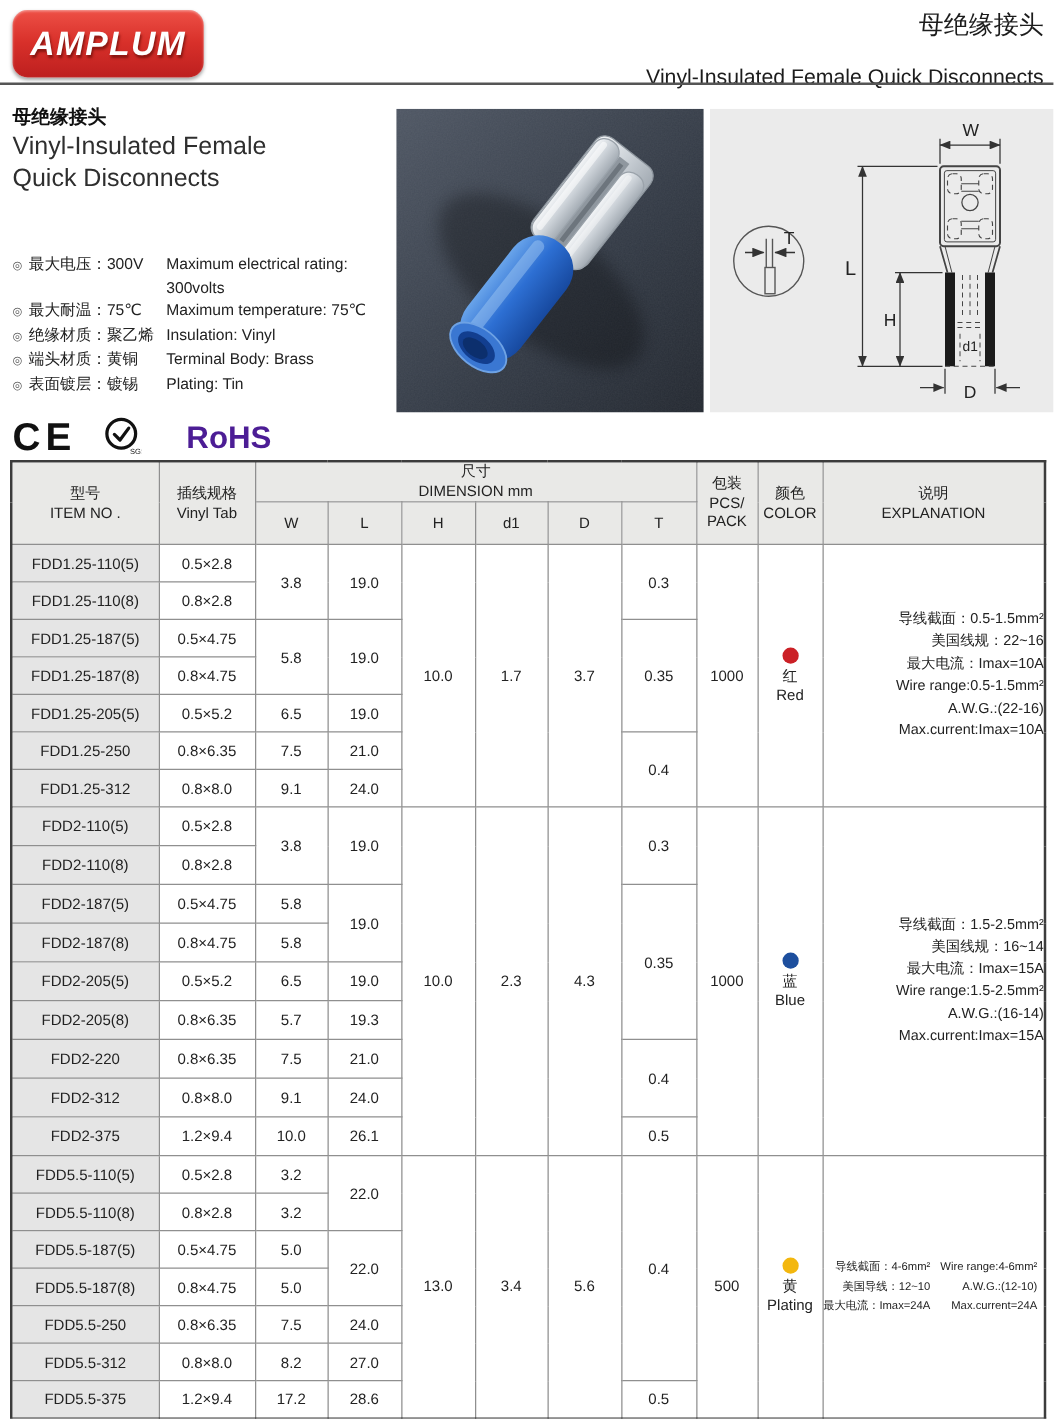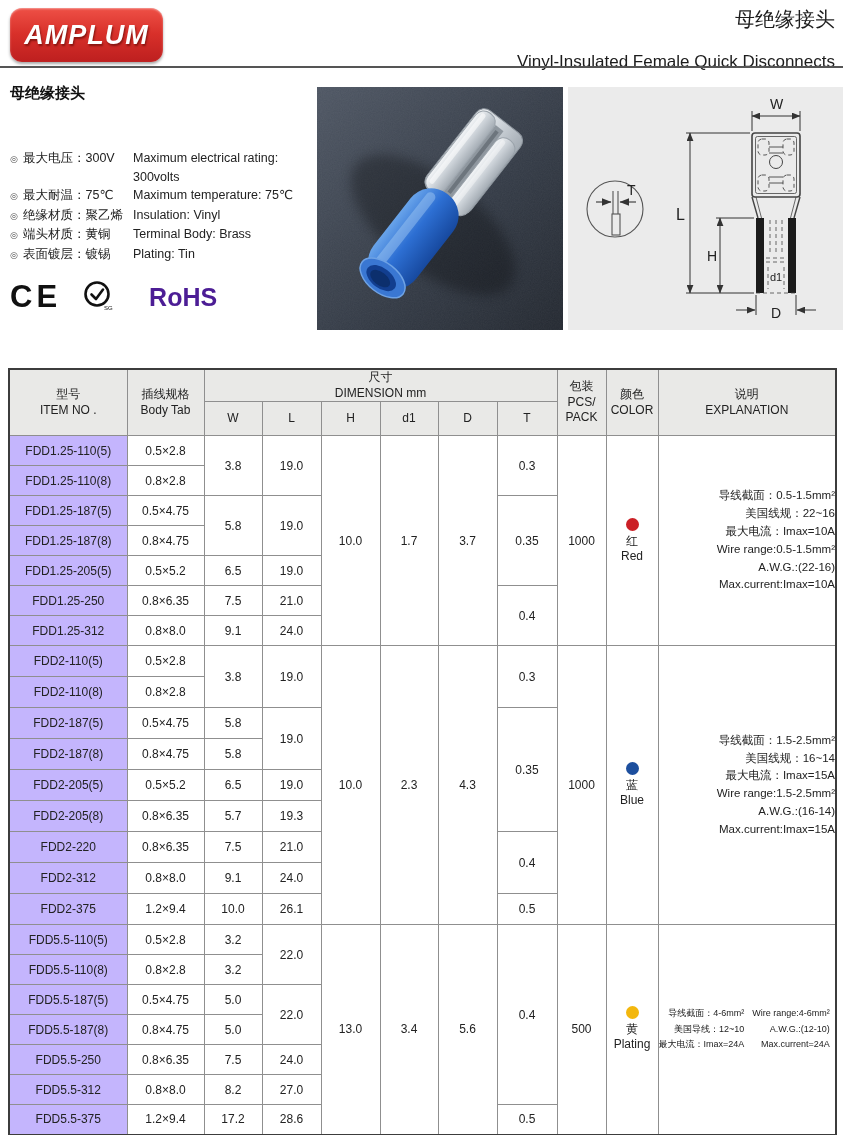--- a/index.html
+++ b/index.html
@@ -68,6 +68,10 @@
 
   <div class="intro">
     <div class="intro-zh">母绝缘接头</div>
+    <div class="intro-en">
+      <div>Vinyl-Insulated Female</div>
+      <div>Quick Disconnects</div>
+    </div>
     <div class="spec-list">
       <div class="spec-row">
           <span class="bullet">◎</span>

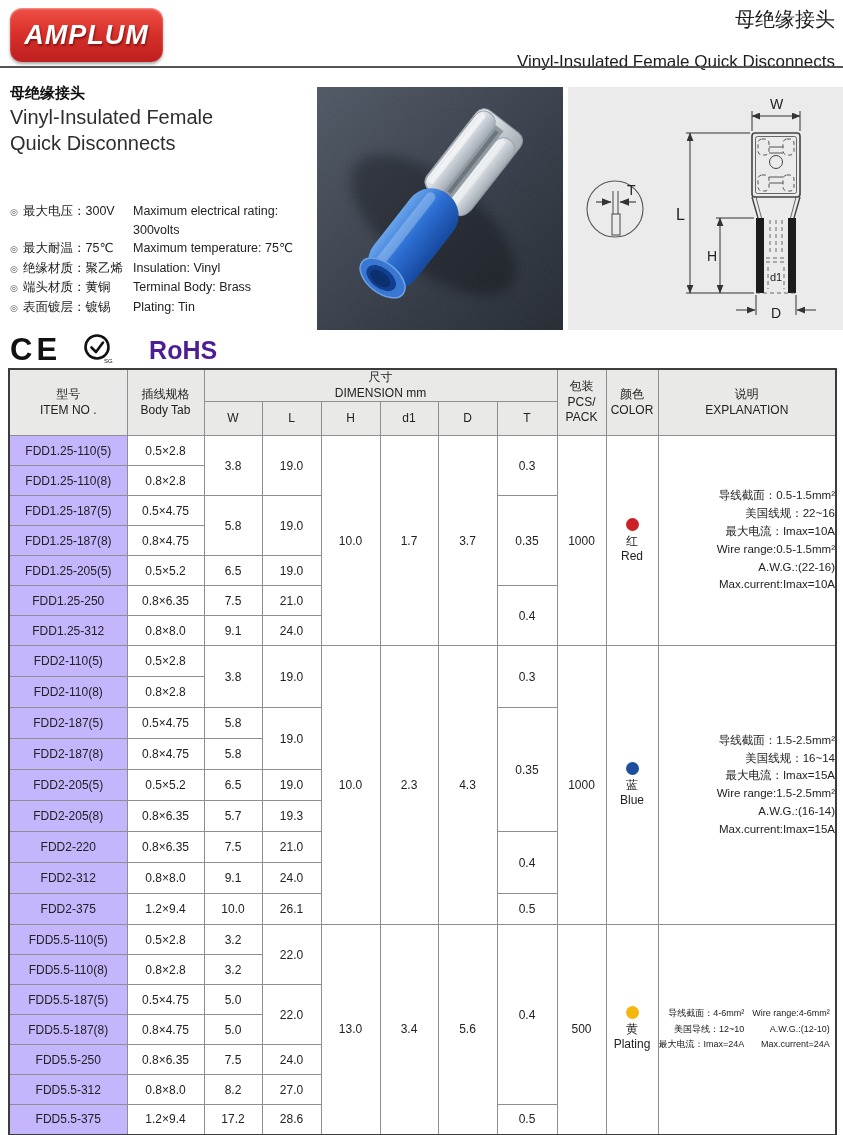--- a/index.html
+++ b/index.html
@@ -250,7 +250,7 @@
           </th>
         <th rowspan="2">
             <div>插线规格</div>
-            <div>Body Tab</div>
+            <div>Vinyl Tab</div>
           </th>
         <th colspan="6">
             <div>尺寸</div>

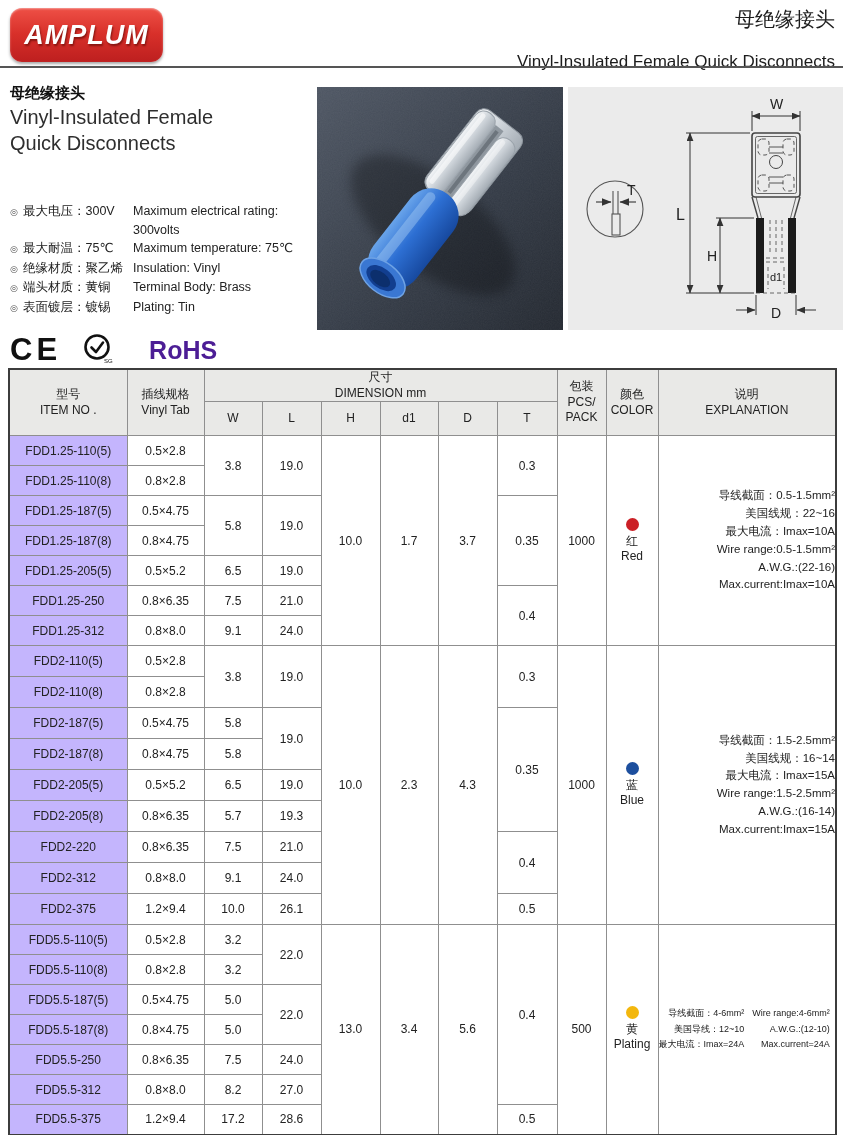--- a/index.html
+++ b/index.html
@@ -45,7 +45,7 @@
   tr.h1{height:30px;} tr.h2{height:34px;}
   tbody tr{height:30px;}
   tbody.grp2 tr{height:31px;}
-  td.item{background:#c4b5fd;}
+  td.item{background:#e5e5e5;}
   td.expl{text-align:right;padding:4px 6px 4px 15px;font-size:11.5px;line-height:1.55;}
   .expl-cols{display:flex;gap:8px;font-size:9px;line-height:1.7;}
   .colorcell .dot{display:block;width:13px;height:13px;border-radius:50%;margin:0 auto 3px;}

